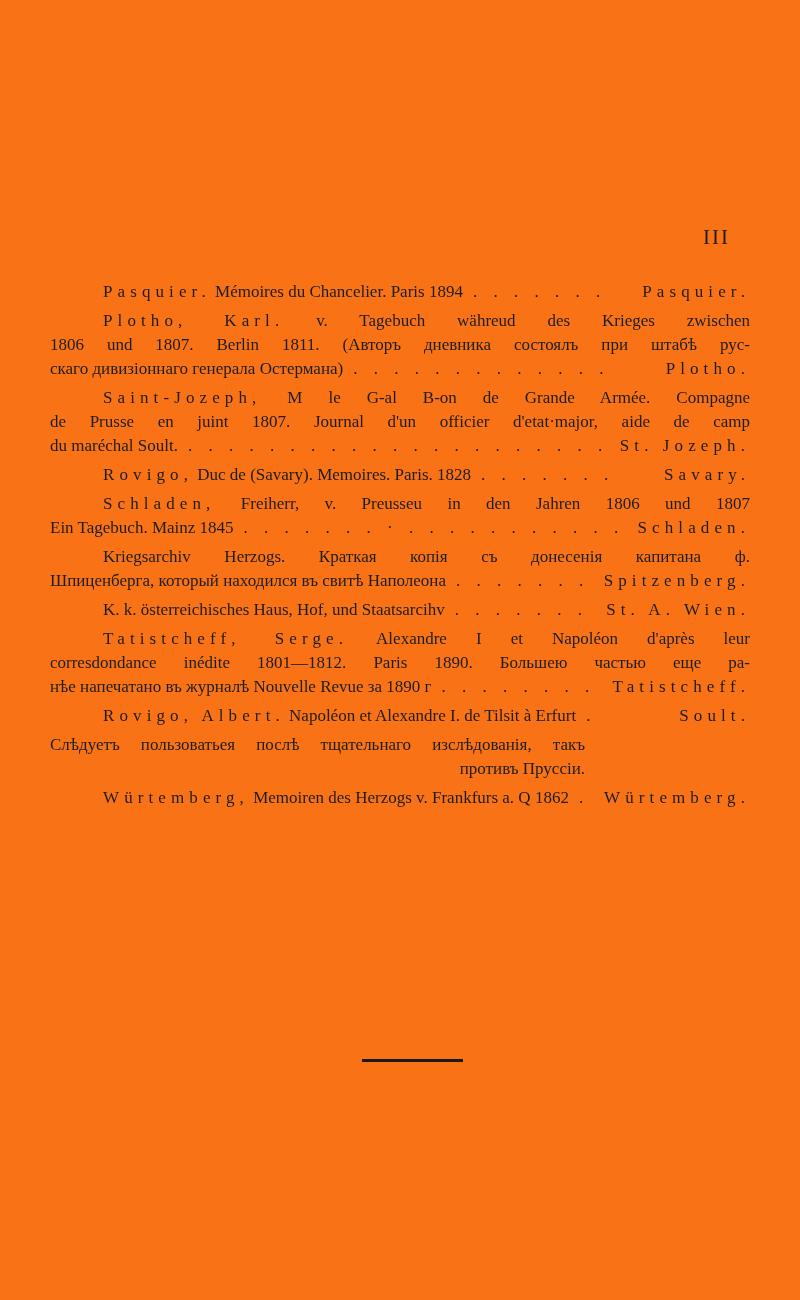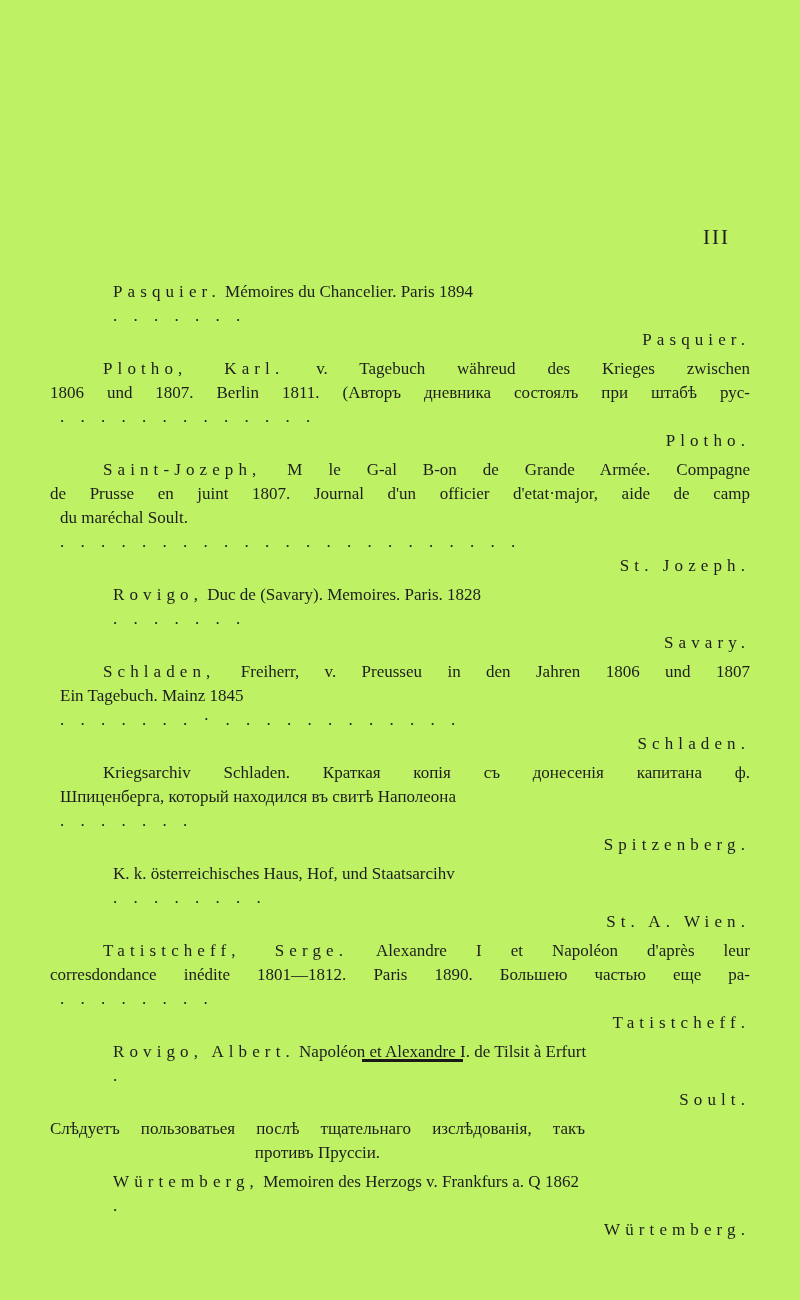--- a/index.html
+++ b/index.html
@@ -11,7 +11,7 @@
     position: relative;
     width: 800px;
     height: 1300px;
-    background: #bef264;
+    background: #f97316;
     font-family: "Liberation Serif", "DejaVu Serif", serif;
     color: #1d1d1d;
     overflow: hidden;

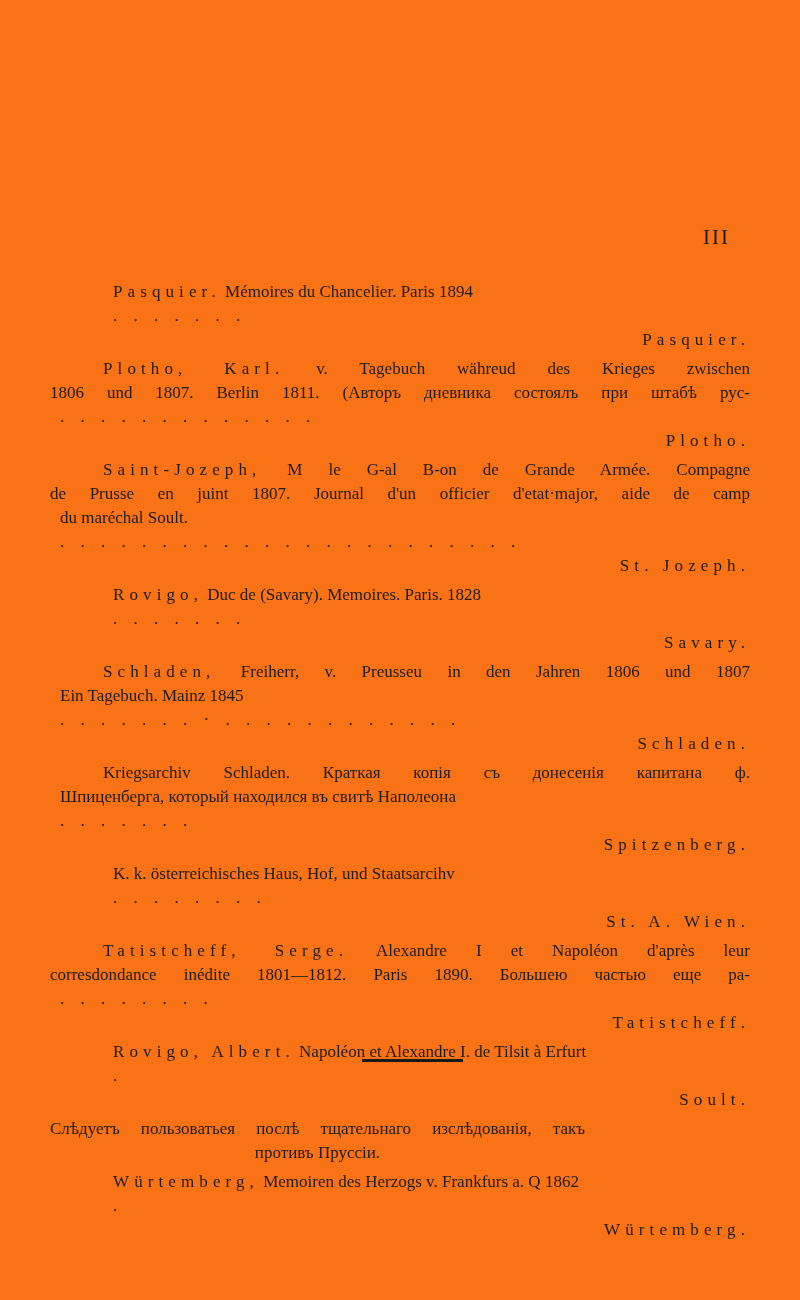--- a/index.html
+++ b/index.html
@@ -35,7 +35,7 @@
   .entry.narrow {
     width: 535px;
   }
-  .line { min-height: 24px; flex-direction: column; }
+  .line { min-height: 24px; }
   .line.indent { padding-left: 53px; }
   .line.fill {
     text-align: justify;

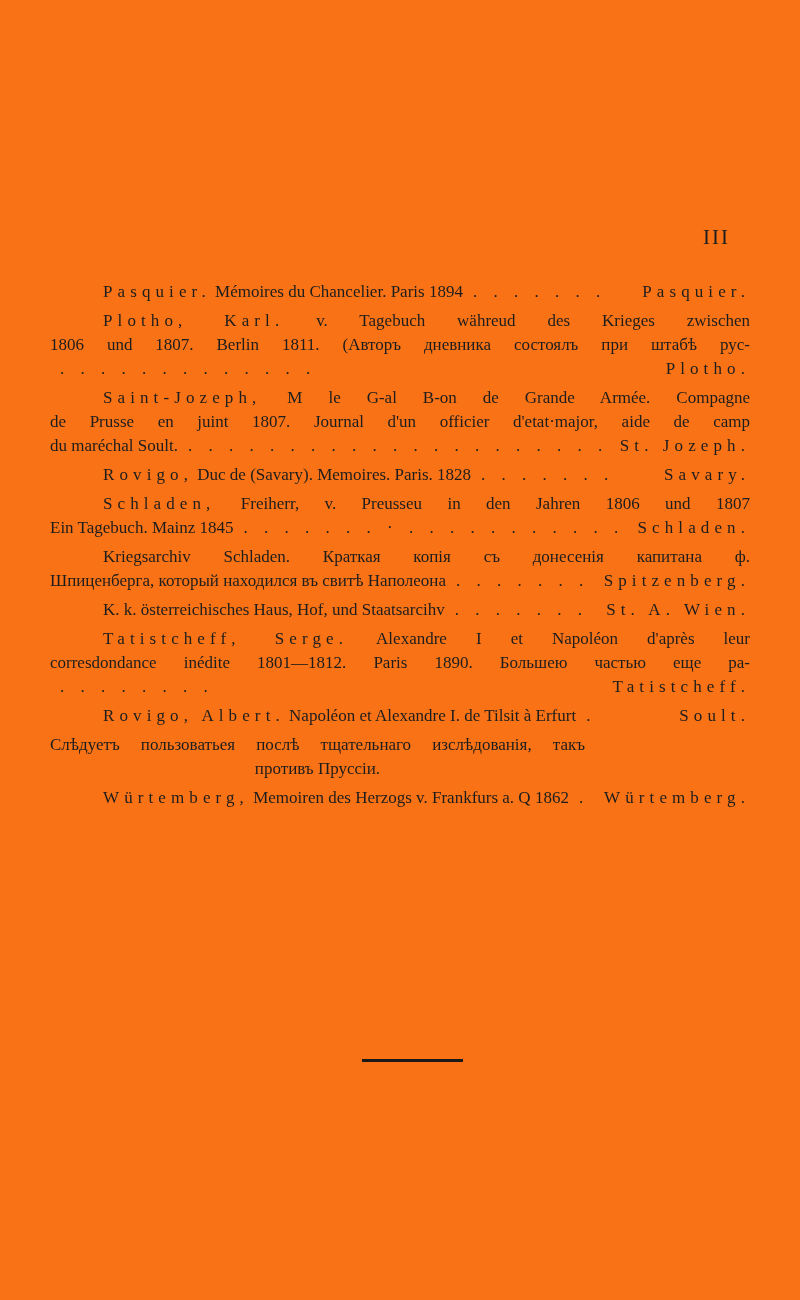--- a/index.html
+++ b/index.html
@@ -88,6 +88,7 @@
         <div class="line fill indent"><span class="text"><span class="sp">Plotho, Karl.</span><span> v. Tagebuch währeud des Krieges zwischen</span></span></div>
         <div class="line fill"><span class="text"><span>1806 und 1807. Berlin 1811. (Авторъ дневника состоялъ при штабѣ рус-</span></span></div>
         <div class="line catch">
+          <span class="text"><span>скаго дивизіоннаго генерала Остермана)</span></span>
           <span class="dots">. . . . . . . . . . . . .</span>
           <span class="cw sp">Plotho.</span>
         </div>

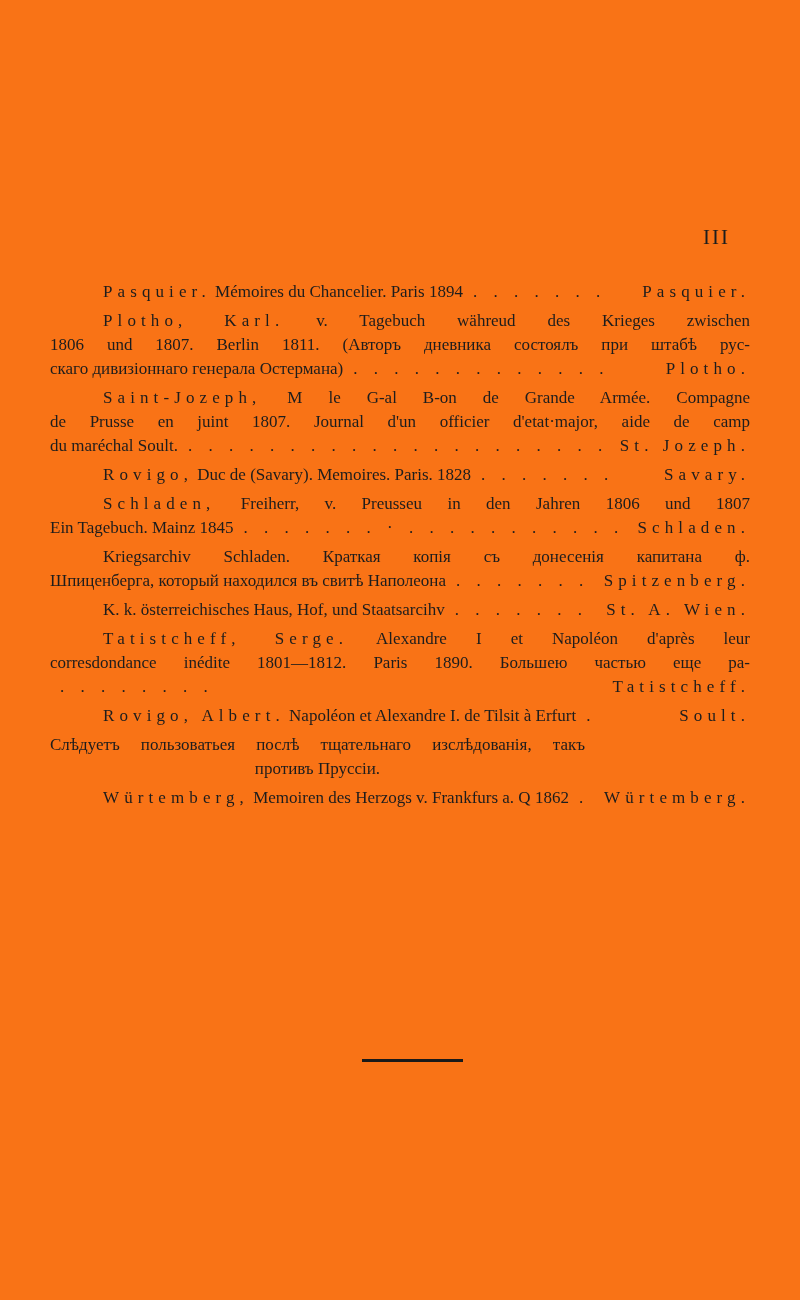--- a/index.html
+++ b/index.html
@@ -118,7 +118,7 @@
         </div>
       </div>
       <div class="entry">
-        <div class="line fill indent"><span class="text"><span>Kriegsarchiv Schladen. Краткая копія съ донесенія капитана ф.</span></span></div>
+        <div class="line fill indent"><span class="text"><span>Kriegsarchiv Herzogs. Краткая копія съ донесенія капитана ф.</span></span></div>
         <div class="line catch">
           <span class="text"><span>Шпиценберга, который находился въ свитѣ Наполеона</span></span>
           <span class="dots">. . . . . . .</span>

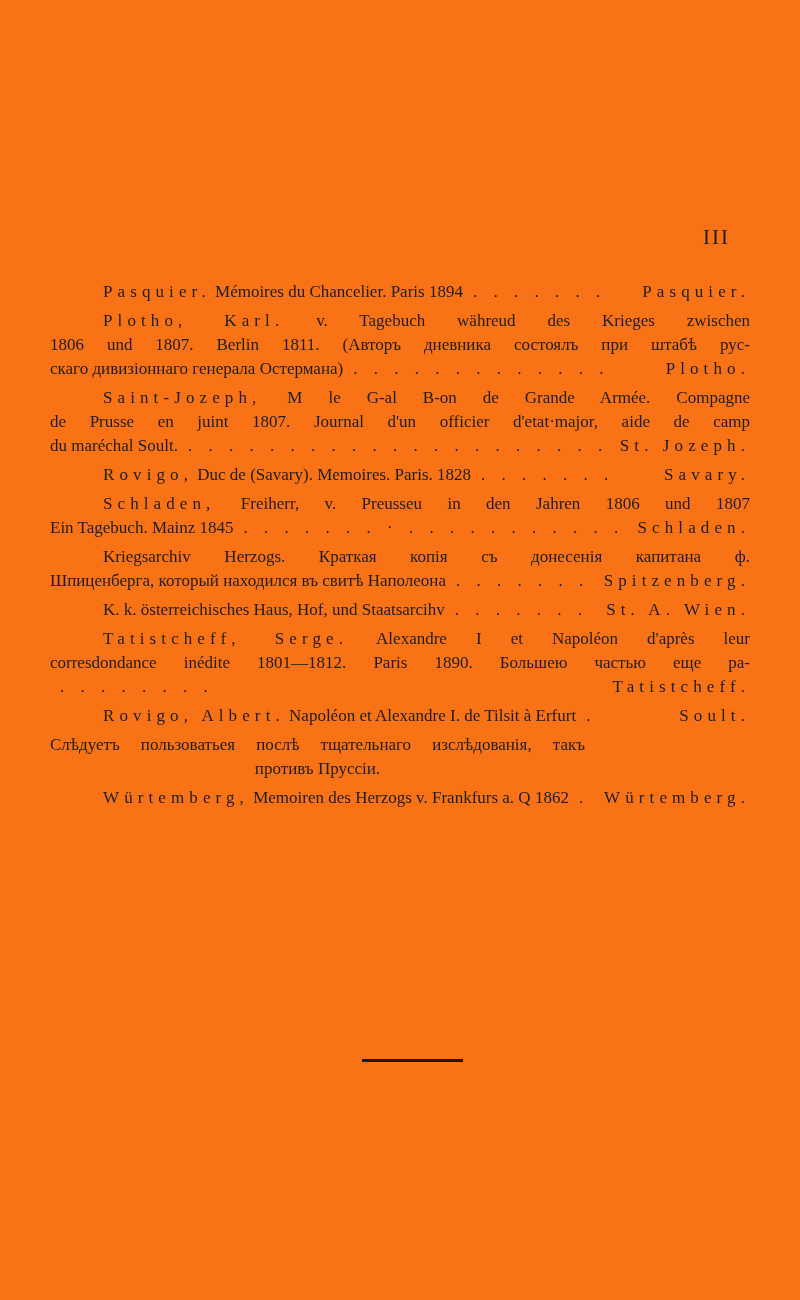--- a/index.html
+++ b/index.html
@@ -136,6 +136,7 @@
         <div class="line fill indent"><span class="text"><span class="sp">Tatistcheff, Serge.</span><span> Alexandre I et Napoléon d'après leur</span></span></div>
         <div class="line fill"><span class="text"><span>corresdondance inédite 1801—1812. Paris 1890. Большею частью еще ра-</span></span></div>
         <div class="line catch">
+          <span class="text"><span>нѣе напечатано въ журналѣ Nouvelle Revue за 1890 г</span></span>
           <span class="dots">. . . . . . . .</span>
           <span class="cw sp">Tatistcheff.</span>
         </div>

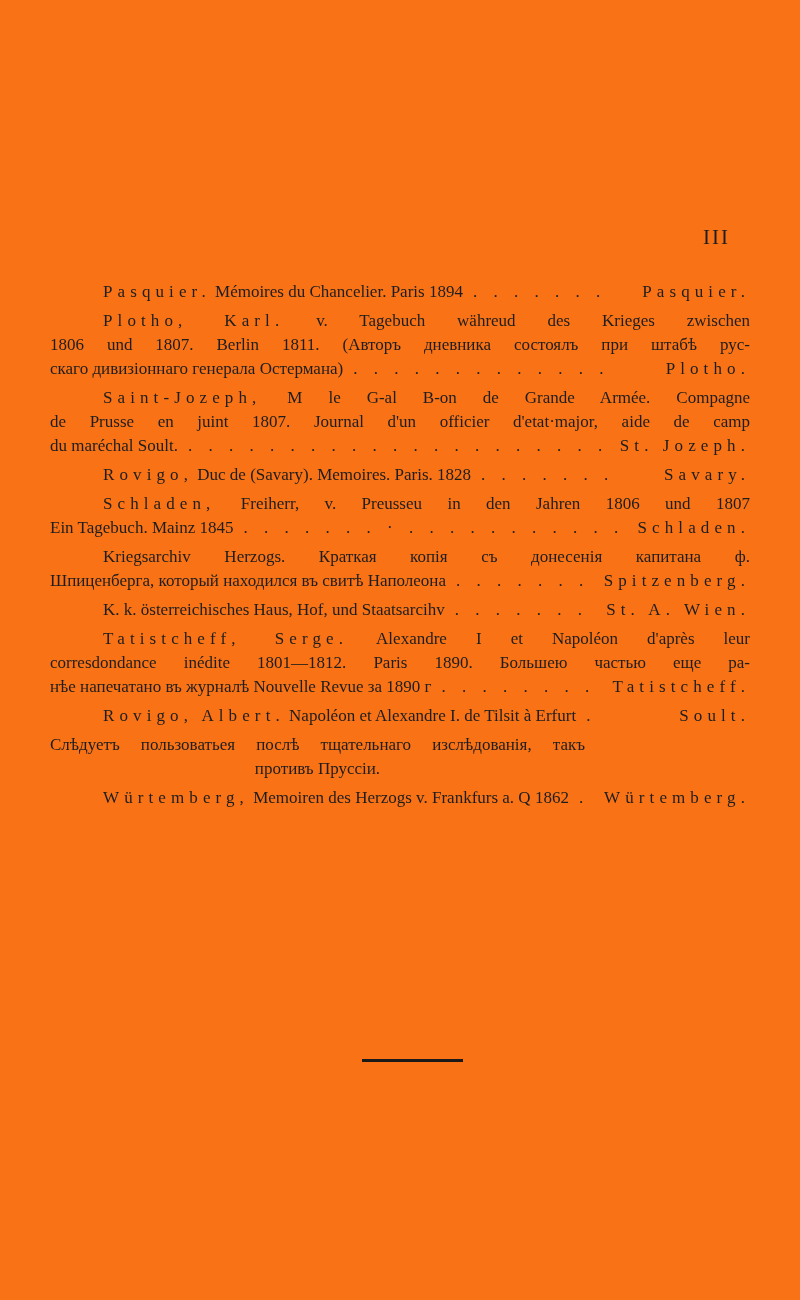--- a/index.html
+++ b/index.html
@@ -41,7 +41,7 @@
     text-align: justify;
     text-align-last: justify;
   }
-  .line.plain { text-align: center; }
+  .line.plain { text-align: right; }
   .line.catch {
     display: flex;
     align-items: baseline;

